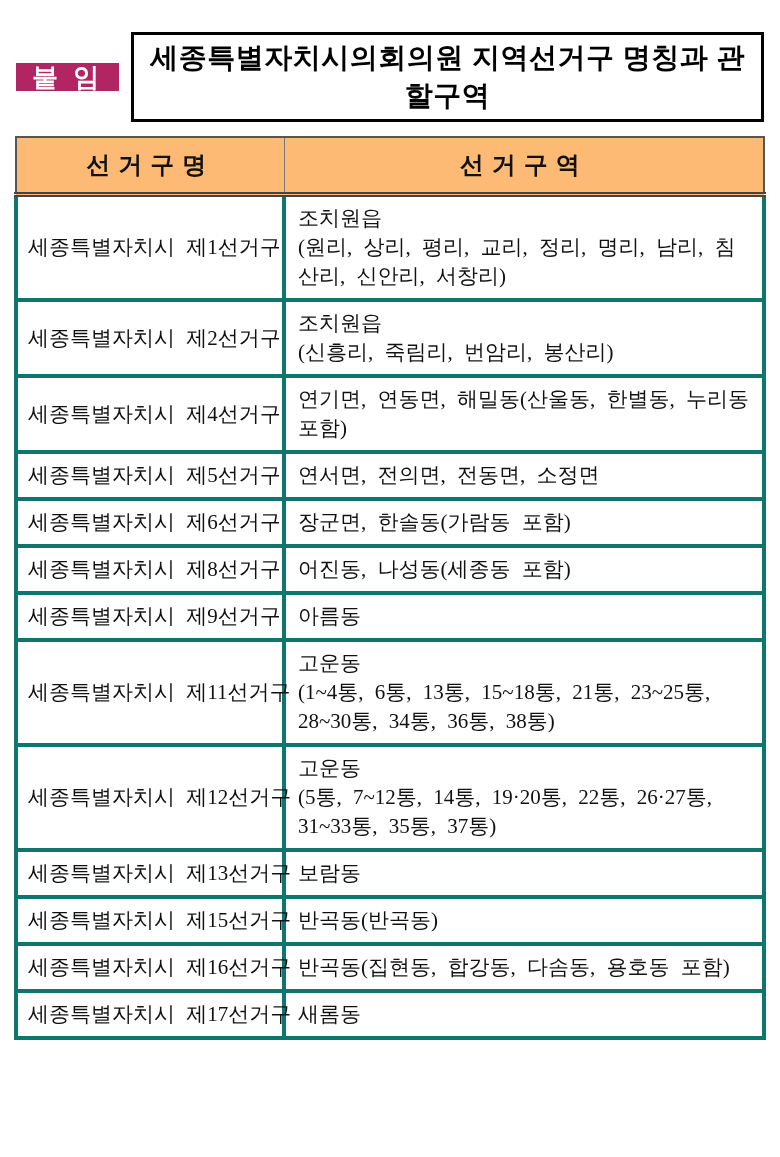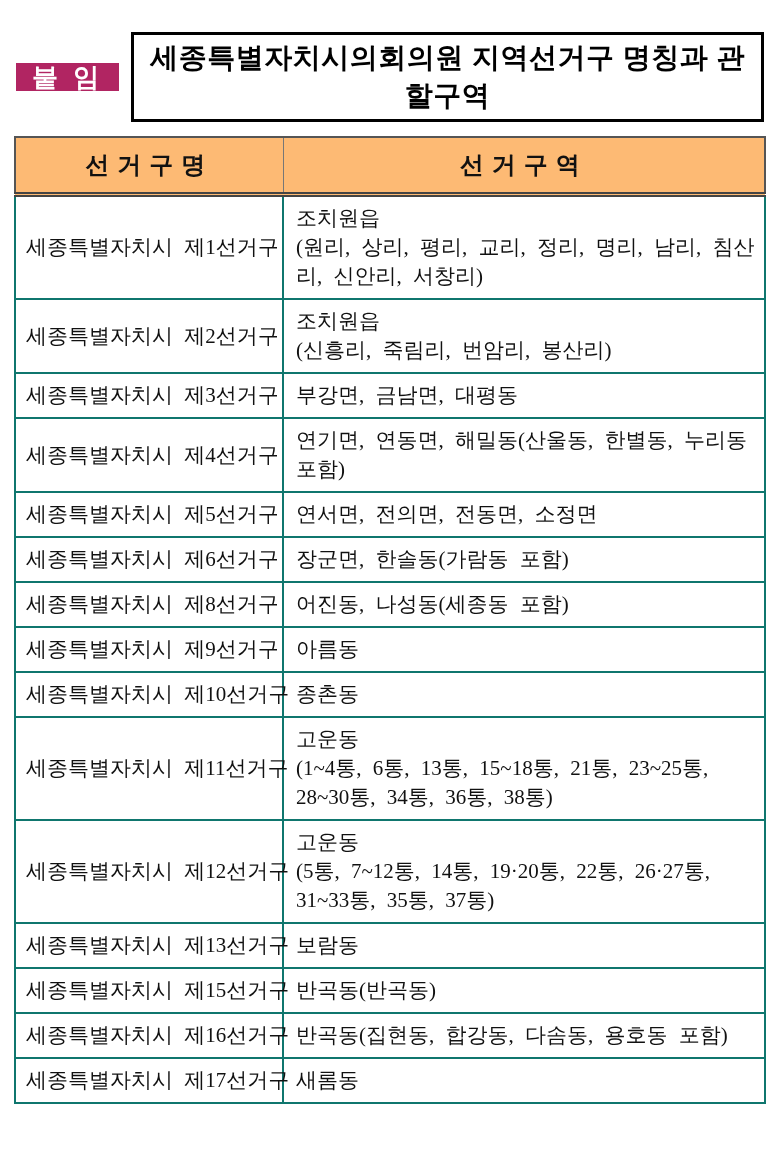--- a/index.html
+++ b/index.html
@@ -70,7 +70,7 @@
     background: #fdba74;
   }
   table.district-table td {
-    border: 2px solid #0f766e;
+    border: 4px solid #0f766e;
     font-size: 21px;
     line-height: 29px;
     padding: 7px 8px 7px 12px;

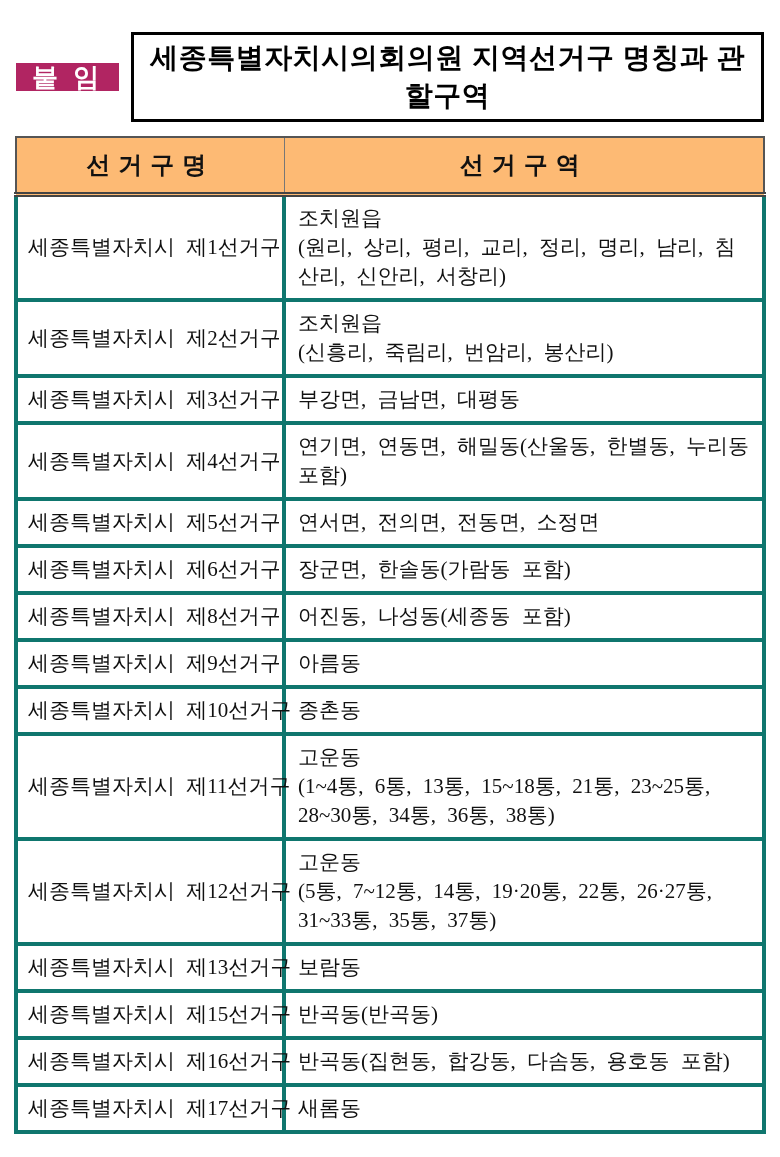--- a/index.html
+++ b/index.html
@@ -124,12 +124,6 @@
           </td>
         </tr>
         <tr>
-          <td class="name">세종특별자치시  제3선거구</td>
-          <td class="area">
-            <div>부강면, 금남면, 대평동</div>
-          </td>
-        </tr>
-        <tr>
           <td class="name">세종특별자치시  제4선거구</td>
           <td class="area">
             <div>연기면, 연동면, 해밀동(산울동, 한별동, 누리동 포함)</div>

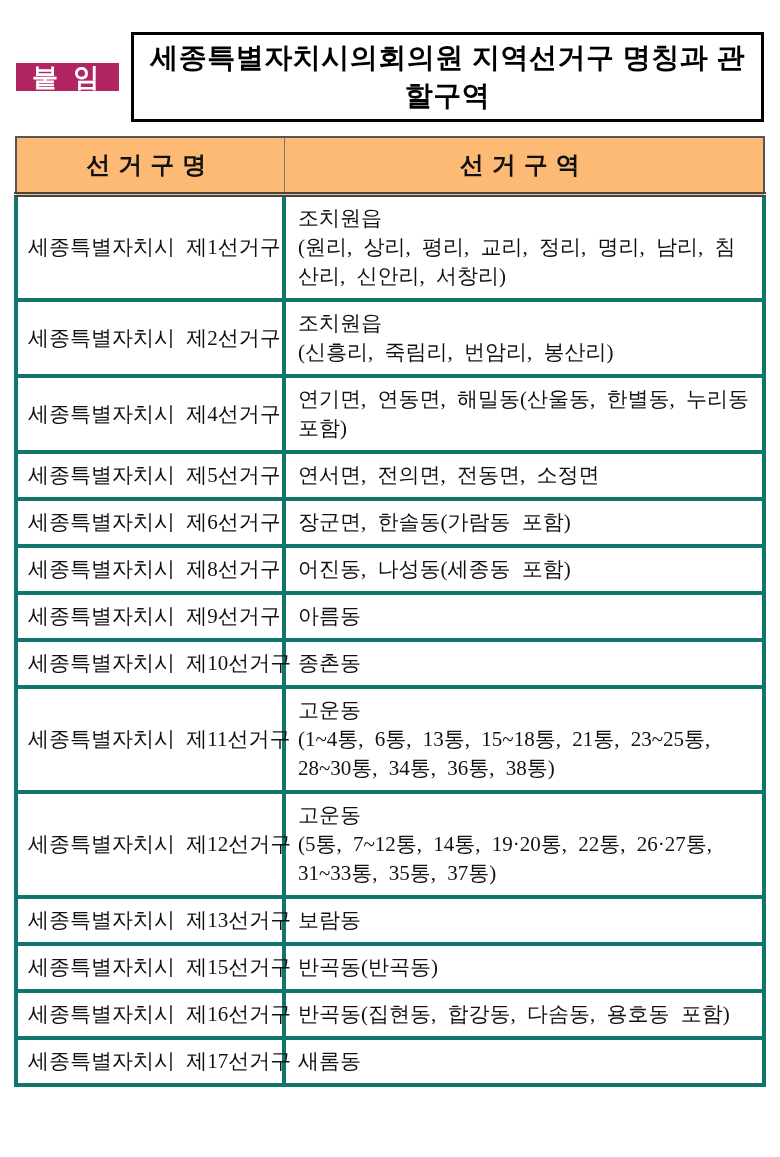--- a/index.html
+++ b/index.html
@@ -154,12 +154,6 @@
           </td>
         </tr>
         <tr>
-          <td class="name">세종특별자치시  제10선거구</td>
-          <td class="area">
-            <div>종촌동</div>
-          </td>
-        </tr>
-        <tr>
           <td class="name">세종특별자치시  제11선거구</td>
           <td class="area">
             <div>고운동</div>

